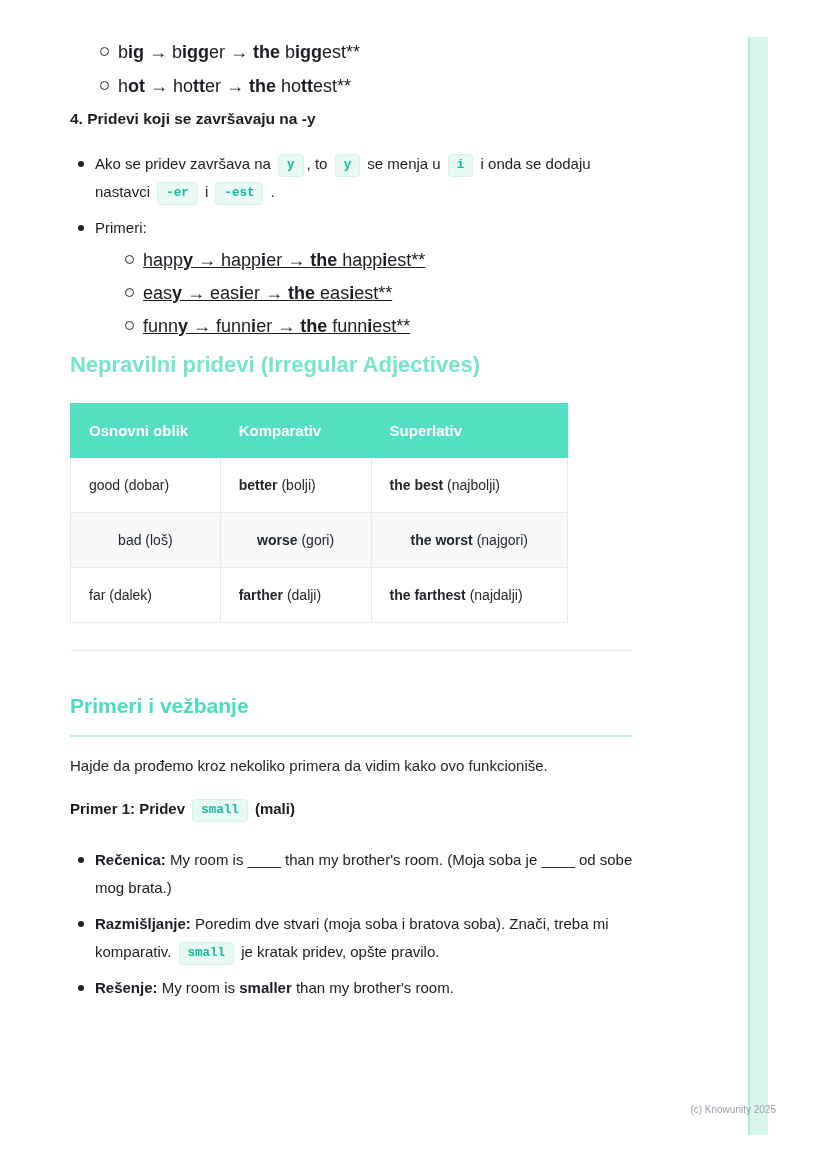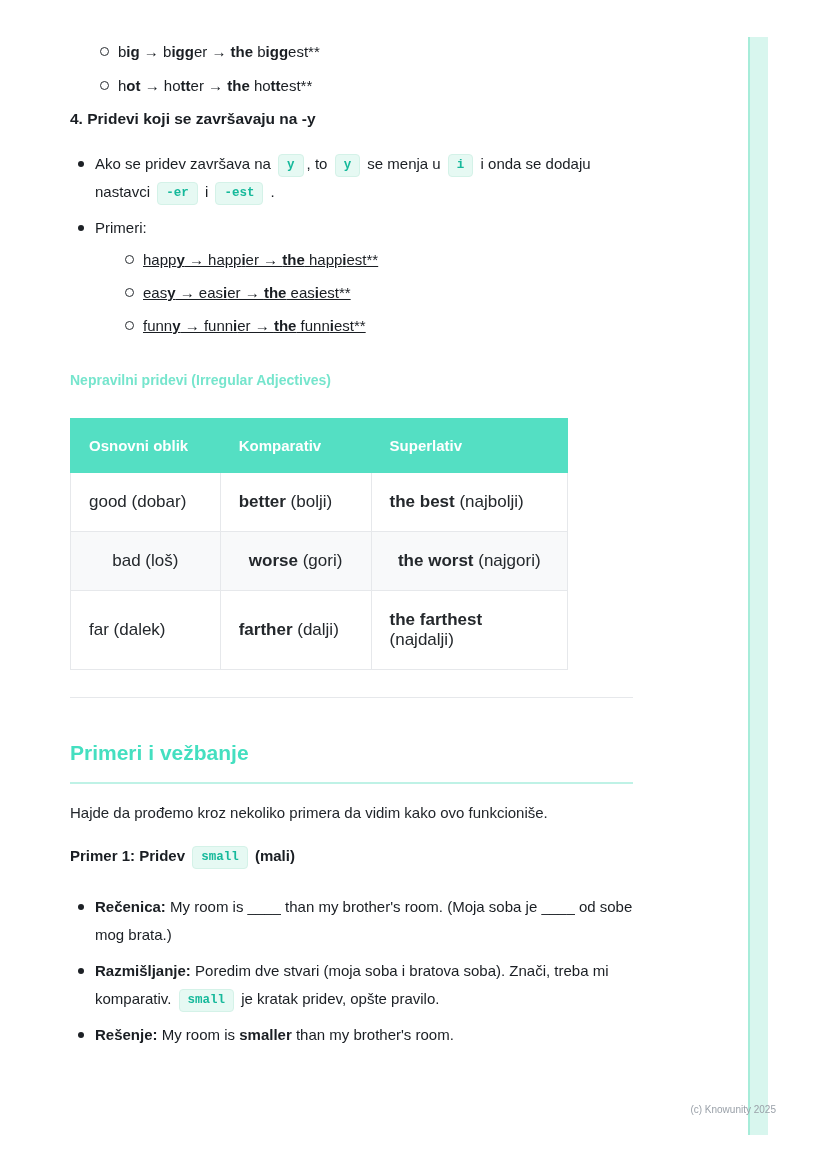--- a/index.html
+++ b/index.html
@@ -38,7 +38,7 @@
   .circle-list { list-style:none; padding-top:6px; }
   .circle-list li {
     position:relative; padding-left:48px;
-    font-size:15px; line-height:20px; margin-bottom:14px;
+    font-size:18px; line-height:20px; margin-bottom:14px;
   }
   .circle-list li::before {
     content:""; position:absolute; left:30px; top:5px;

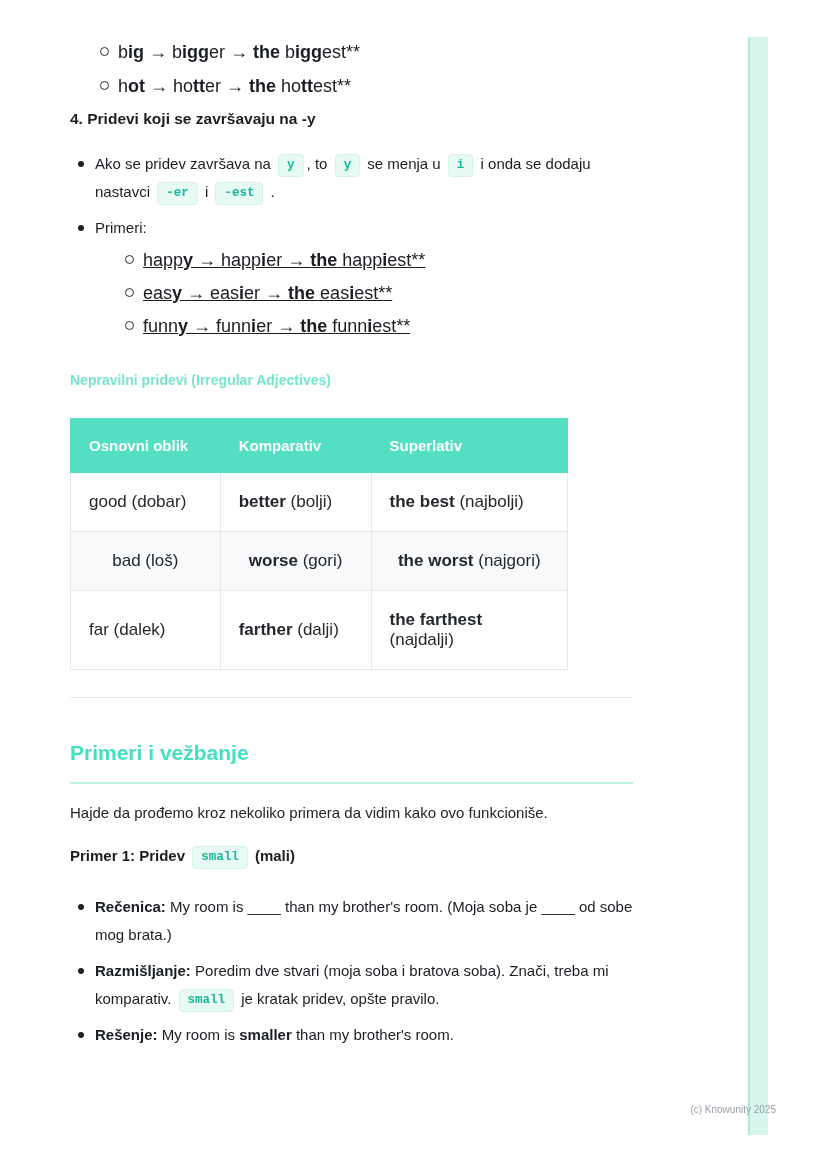--- a/index.html
+++ b/index.html
@@ -64,8 +64,8 @@
   .subheading { font-size:15.5px; font-weight:bold; margin:8px 0 22px 0; }
 
   .teal-h2 {
-    font-size:14px; line-height:28px; font-weight:bold;
-    color:var(--h2, #76e5cd); margin-top:30px;
+    font-size:22px; line-height:28px; font-weight:bold;
+    color:var(--h2, #76e5cd); margin-top:15px;
   }
 
   .para {

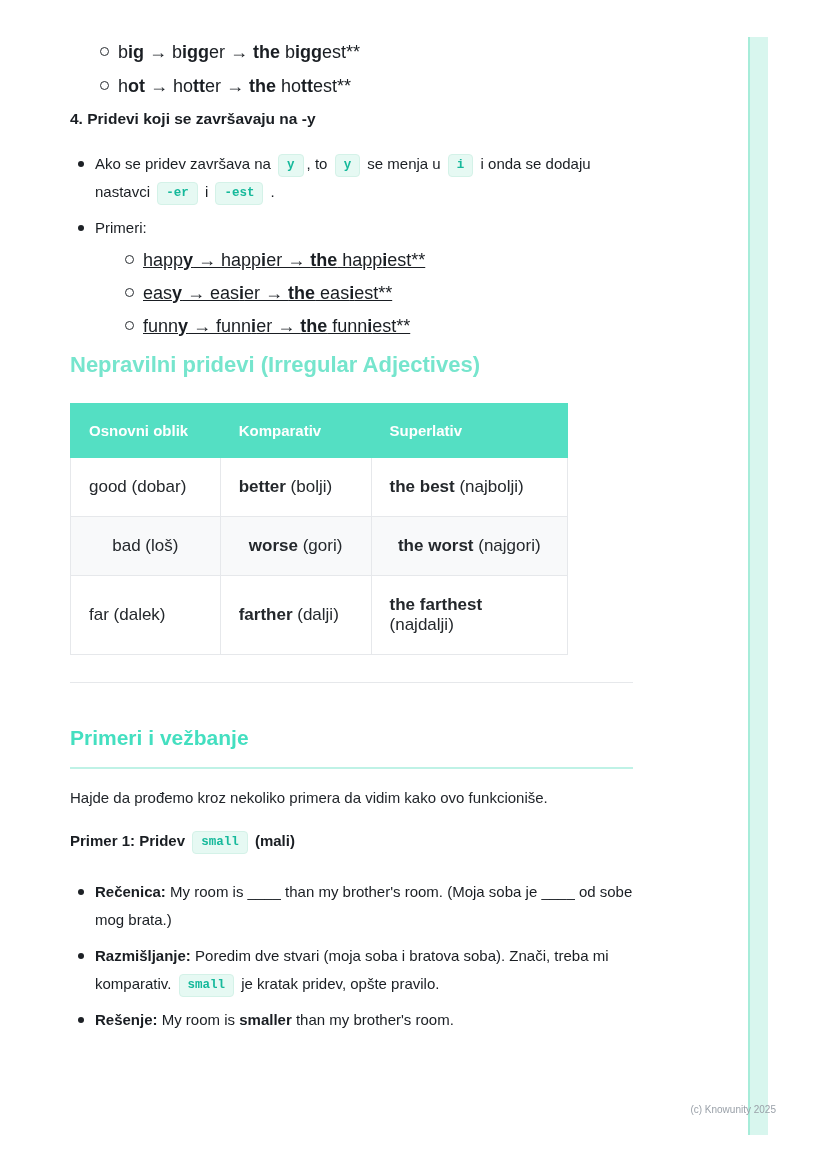--- a/index.html
+++ b/index.html
@@ -82,7 +82,7 @@
     padding:18px 18px; border:1px solid var(--tableHeader, #54dfc3);
   }
   .adj-table td {
-    font-size:17px; padding:19px 18px;
+    font-size:14px; padding:19px 18px;
     border:1px solid var(--border, #e6e8eb);
     background:#fff; color:#24282c;
   }

